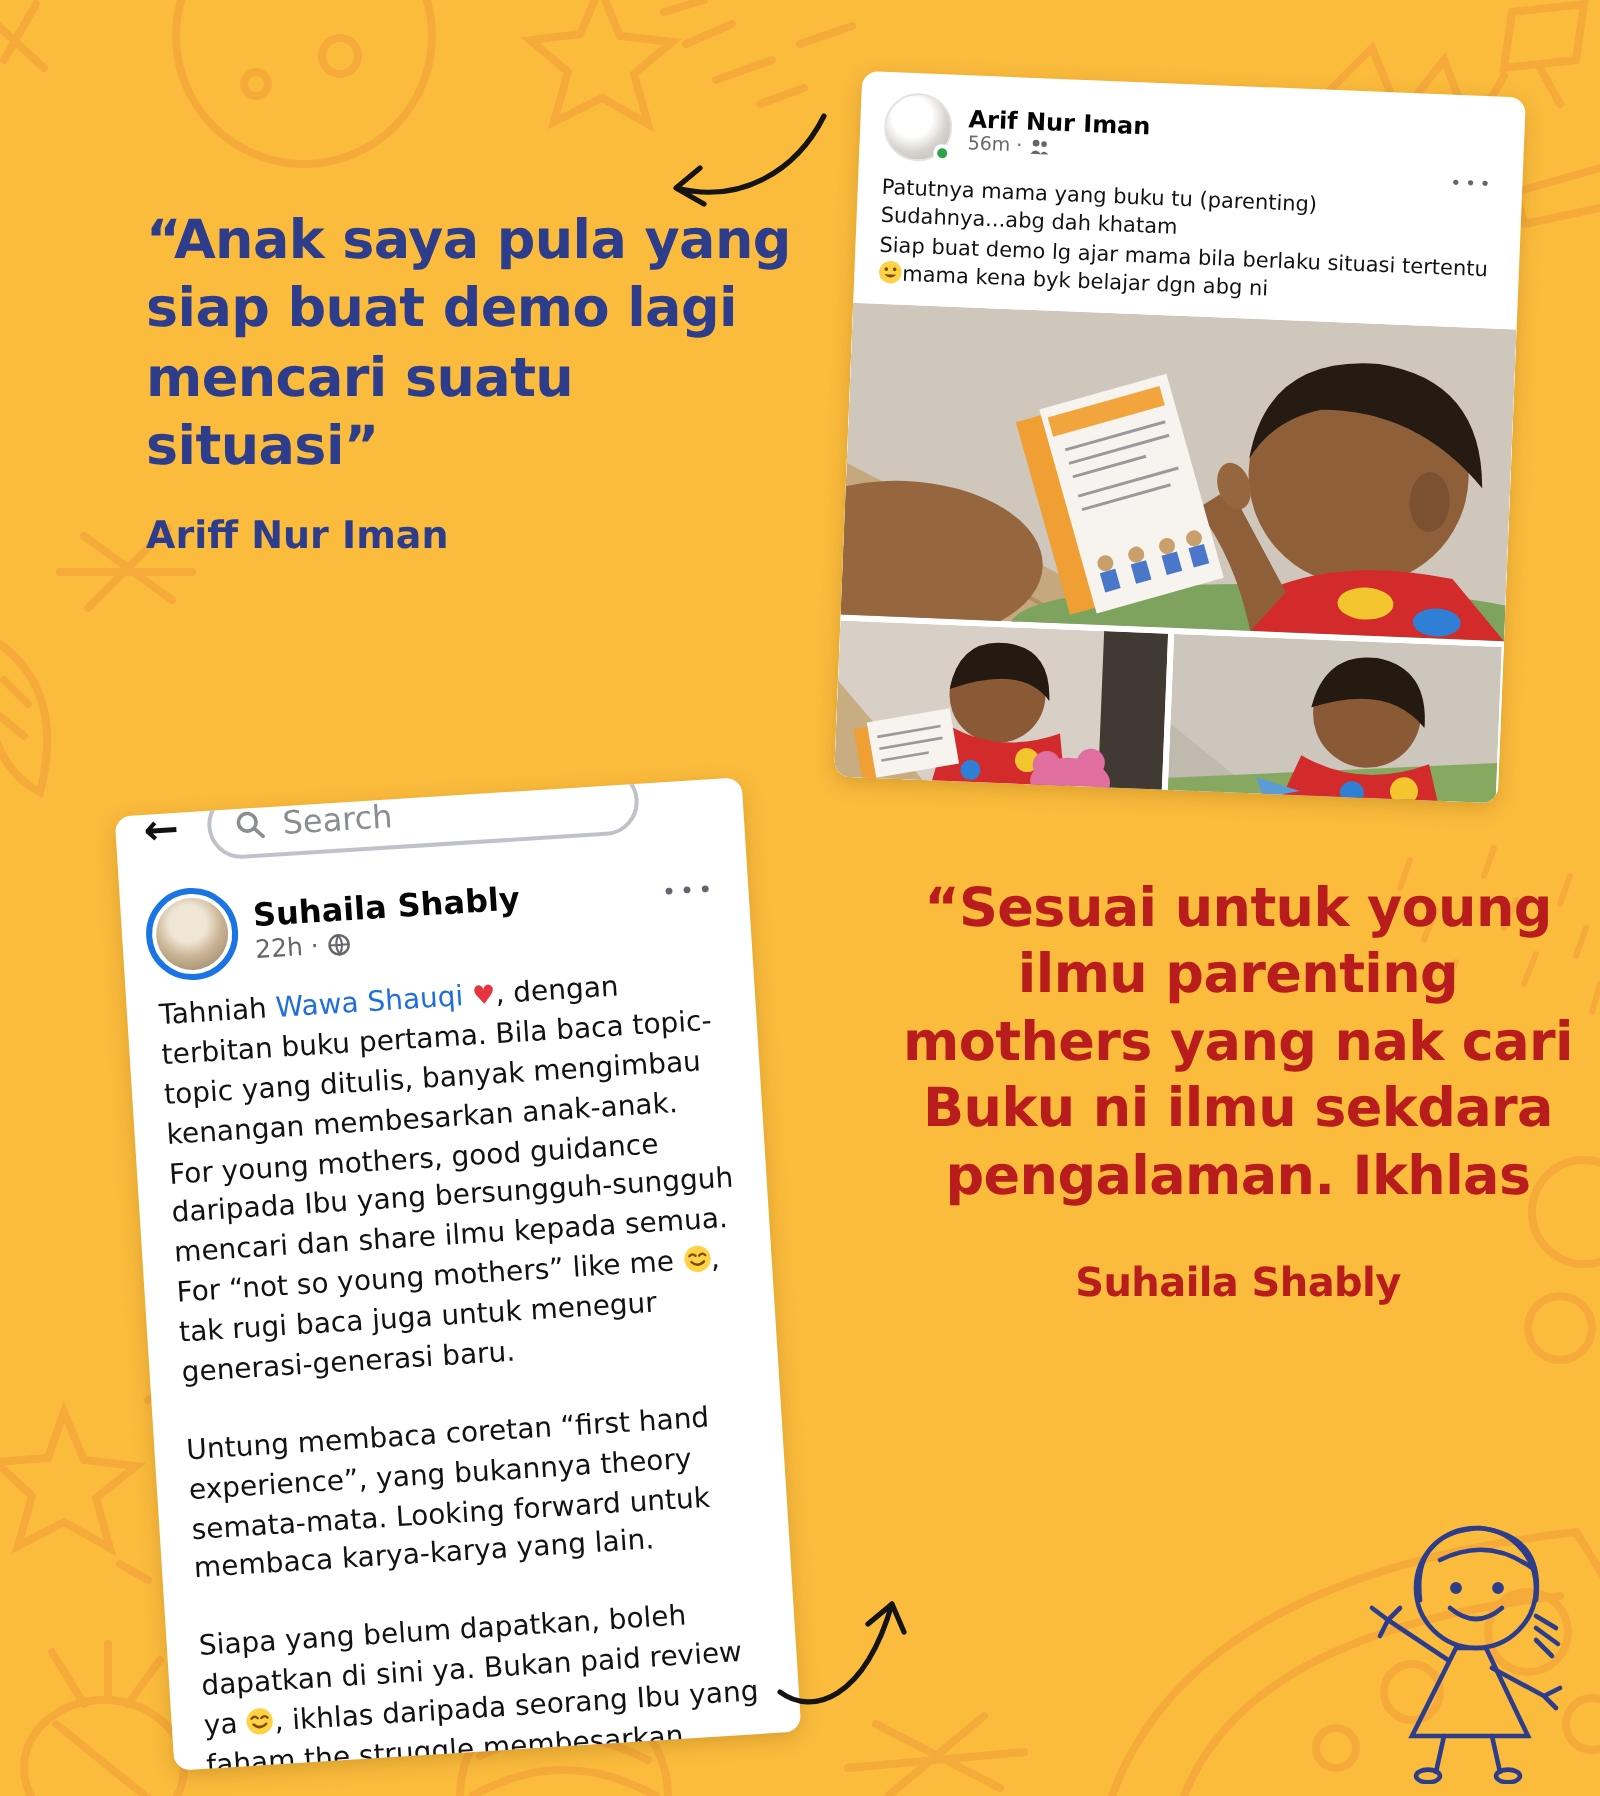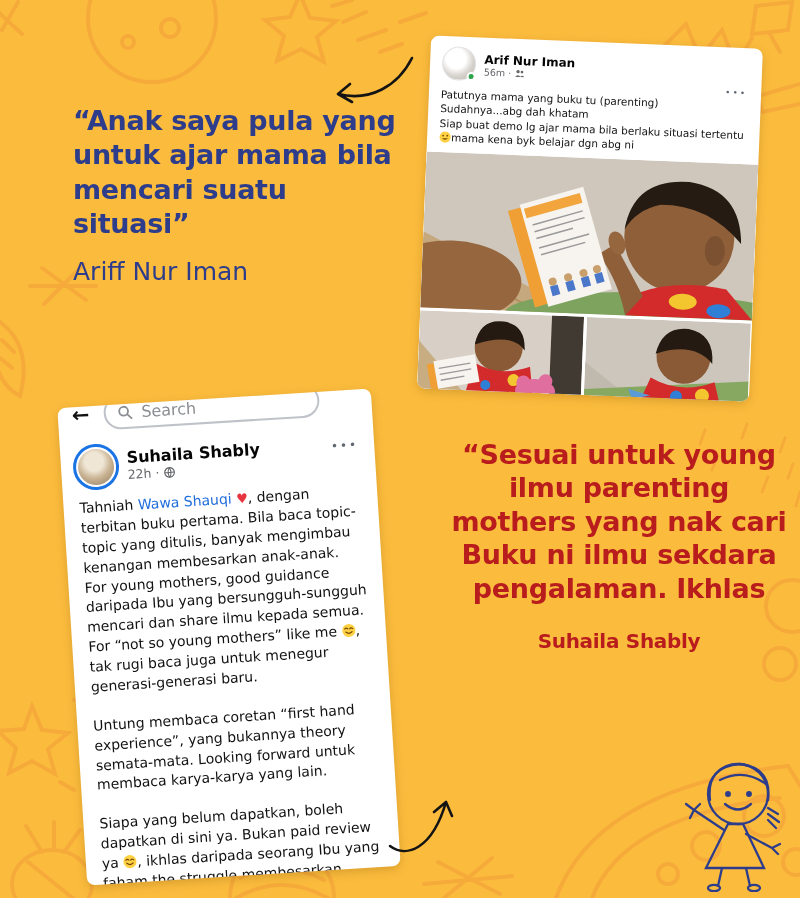--- a/index.html
+++ b/index.html
@@ -111,6 +111,7 @@
 
   <div class="quote-top">
     <span class="ql">“Anak saya pula yang</span>
+    <span class="ql">siap buat demo lagi</span>
     <span class="ql">untuk ajar mama bila</span>
     <span class="ql">mencari suatu situasi”</span>
     <span class="attr">Ariff Nur Iman</span>

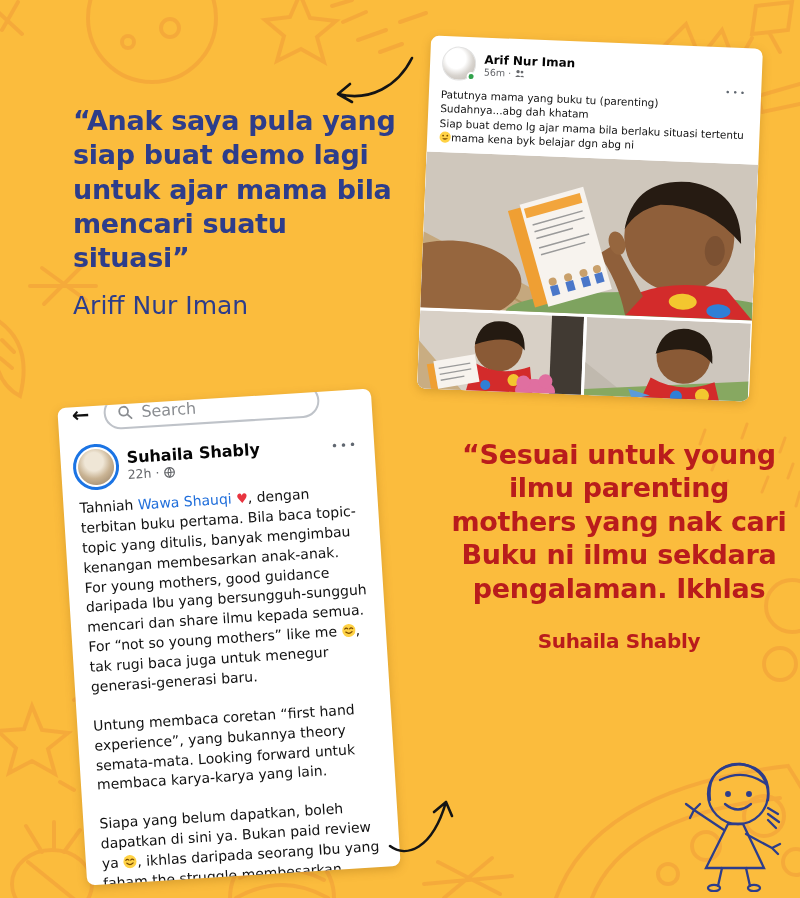--- a/index.html
+++ b/index.html
@@ -112,7 +112,6 @@
   <div class="quote-top">
     <span class="ql">“Anak saya pula yang</span>
     <span class="ql">siap buat demo lagi</span>
-    <span class="ql">untuk ajar mama bila</span>
     <span class="ql">mencari suatu situasi”</span>
     <span class="attr">Ariff Nur Iman</span>
   </div>

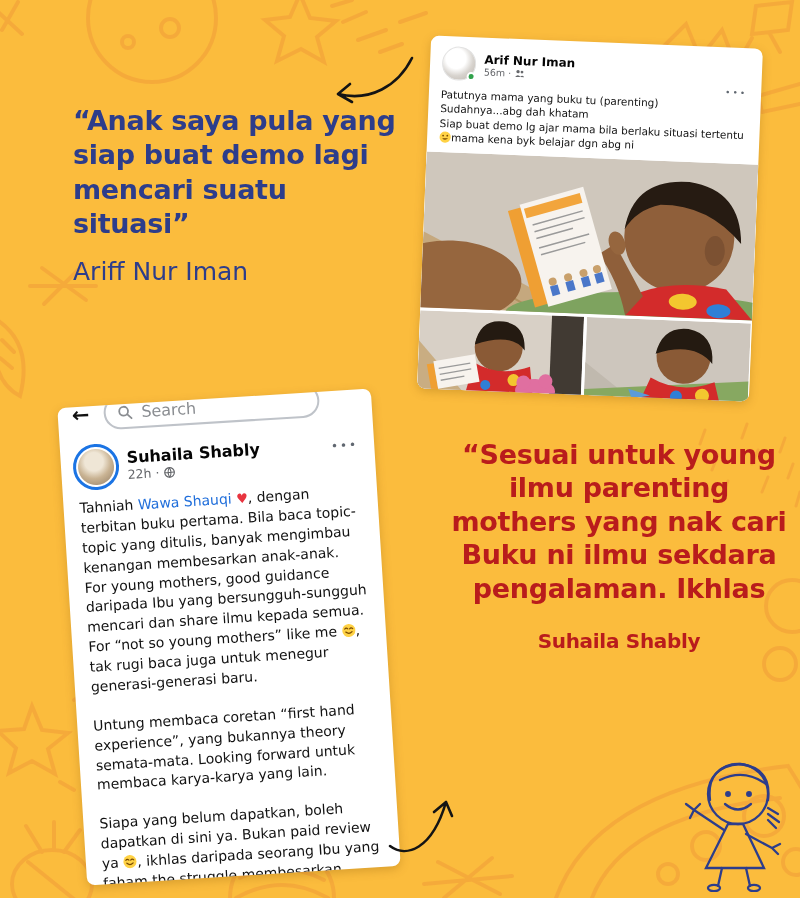--- a/index.html
+++ b/index.html
@@ -11,7 +11,7 @@
   
   .quote-top { position:absolute; left:38px; top:104px; width:334px; z-index:1;
     text-align:left; color:#2D3D8B; font-weight:bold; font-size:27px; line-height:1.27; letter-spacing:-0.3px;margin-left:35px; }
-  .quote-top .attr { display:block; font-size:25px; font-weight:normal; letter-spacing:0; margin-top:15px; }
+  .quote-top .attr { display:block; font-size:19px; font-weight:bold; letter-spacing:0; margin-top:15px; }
   .quote-bottom { position:absolute; left:410px; top:438px; width:376px; z-index:1;
     text-align:center; color:#b91c1c; font-weight:bold; font-size:27px; line-height:1.24; letter-spacing:-0.3px;margin-left:21px; }
   .quote-bottom .attr { display:block; font-size:20px; font-weight:bold; margin-top:24px; }

